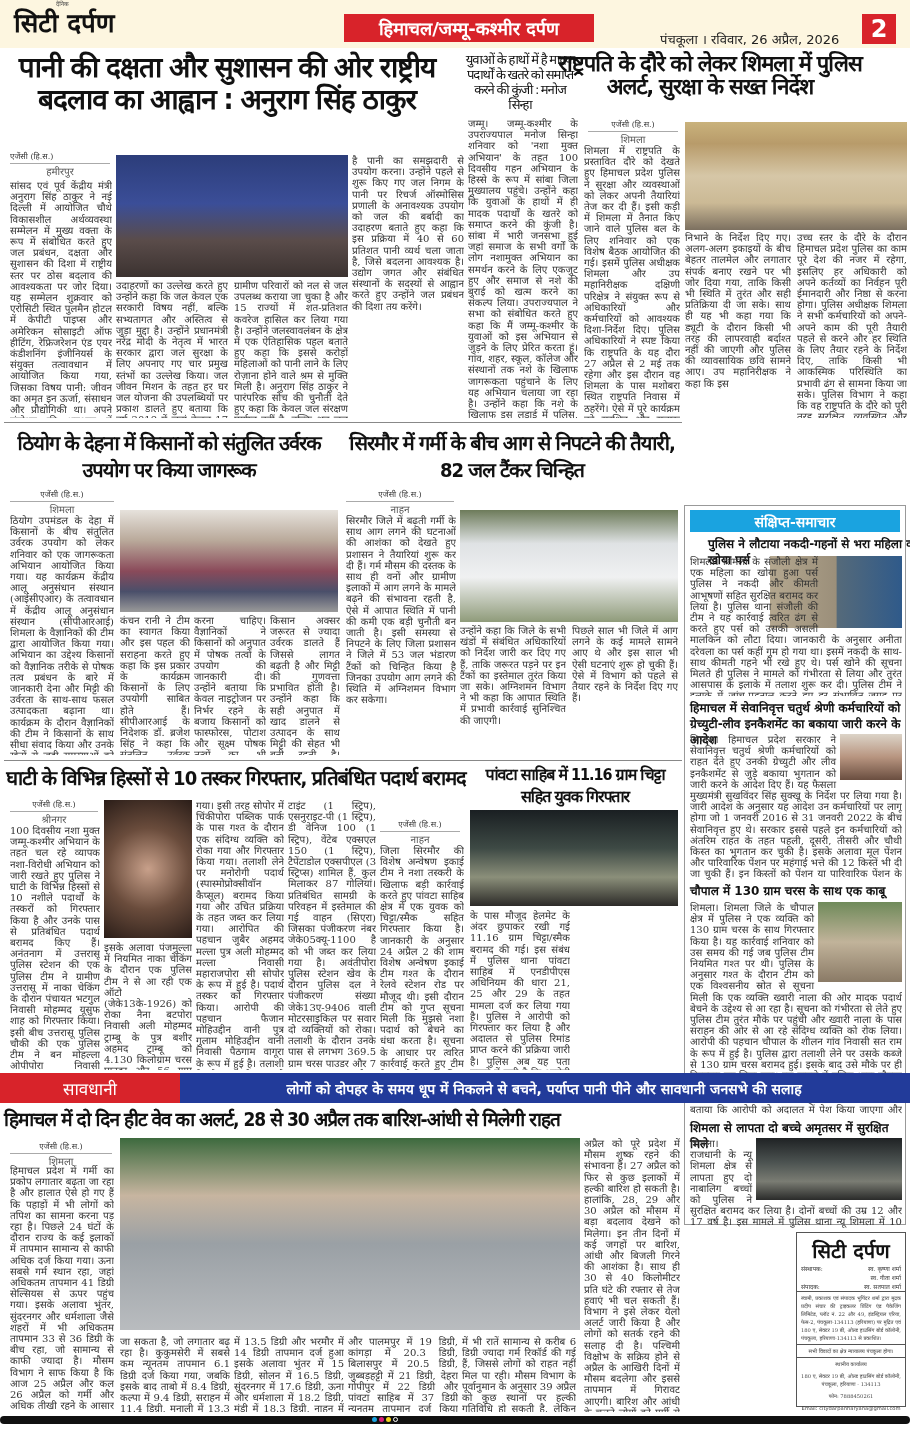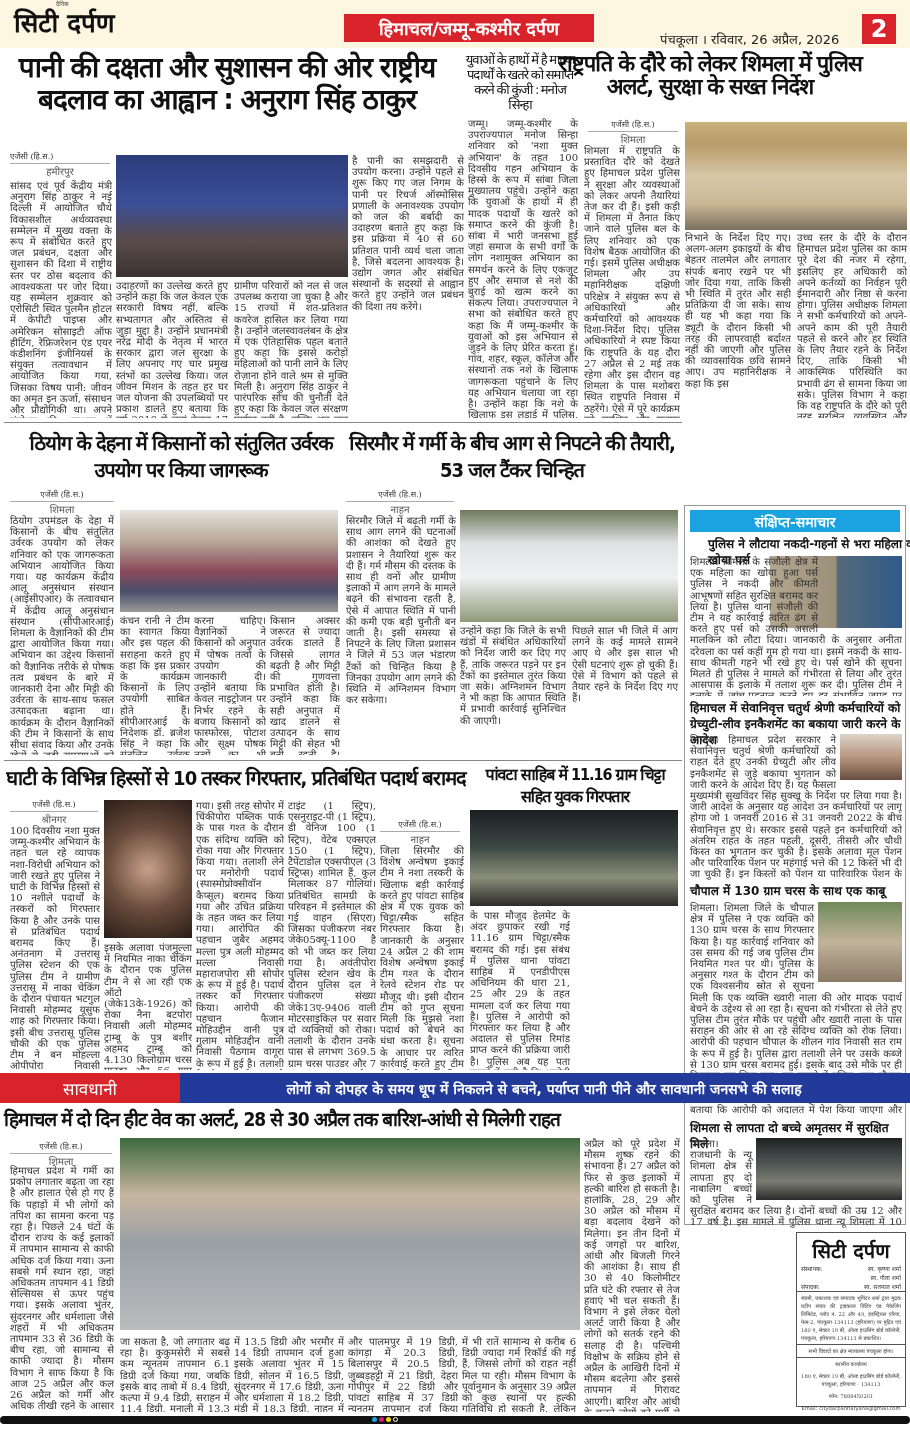--- a/index.html
+++ b/index.html
@@ -76,7 +76,7 @@
 
 <div class="abs hrule" style="left:4px;top:422px;width:678px"></div>
 
-<div class="abs hl" style="left:16px;top:430px;width:330px;font-size:20px;line-height:27px">ठियोग के देहना में किसानों को संतुलित उर्वरक उपयोग पर किया जागरूक</div>
+<div class="abs hl" style="left:4px;top:430px;width:330px;font-size:20px;line-height:27px">ठियोग के देहना में किसानों को संतुलित उर्वरक उपयोग पर किया जागरूक</div>
 <div class="abs" style="left:10px;top:488px;width:104px">
   <div class="byline">एजेंसी (हि.स.)</div>
   <div class="place">शिमला</div>

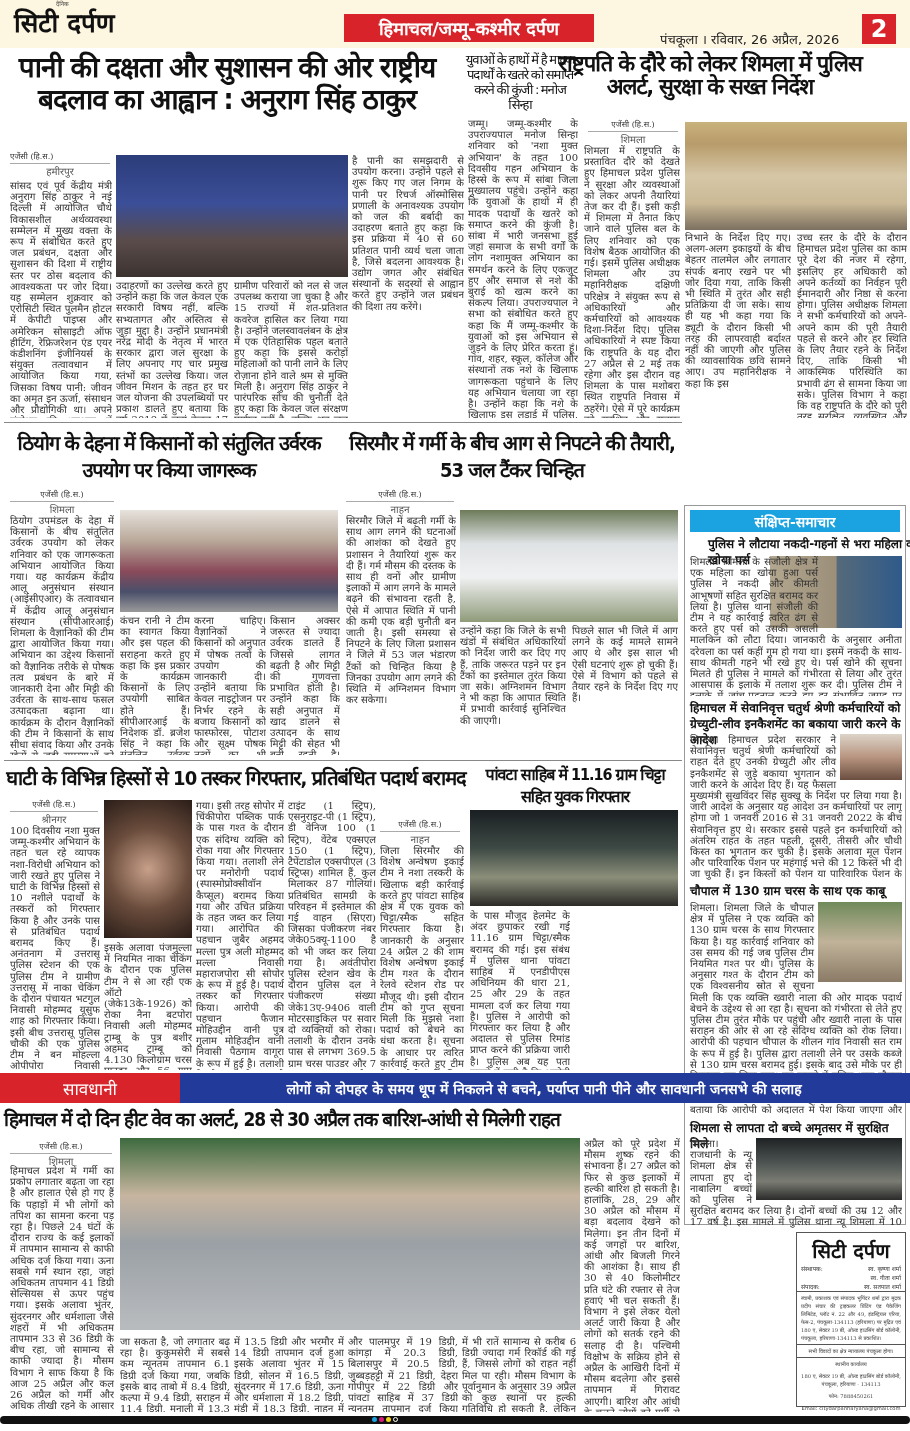--- a/index.html
+++ b/index.html
@@ -87,7 +87,7 @@
 <div class="abs body" style="left:194px;top:615px;width:72px;height:140px">करना चाहिए। वैज्ञानिकों ने किसानों को अनुपात में पोषक तत्वों के उपयोग की जानकारी दी। उन्होंने बताया कि केवल नाइट्रोजन पर निर्भर रहने के बजाय किसानों को फास्फोरस, पोटाश और सूक्ष्म पोषक तत्वों का भी संतुलित उपयोग करना चाहिए। प्रधान वैज्ञानिक डॉ. अनिल कुमार चौधरी ने रासायनिक, जैविक और जैव उर्वरकों के एकीकृत उपयोग के लाभों की जानकारी दी।</div>
 <div class="abs body" style="left:270px;top:615px;width:70px;height:140px">किसान अक्सर जरूरत से ज्यादा उर्वरक डालते हैं जिससे लागत बढ़ती है और मिट्टी की गुणवत्ता प्रभावित होती है। उन्होंने कहा कि सही अनुपात में खाद डालने से उत्पादन के साथ मिट्टी की सेहत भी बनी रहती है। वैज्ञानिकों ने किसानों को भविष्य में भी ऐसे कार्यक्रमों में भाग लेने के लिए प्रेरित किया।</div>
 
-<div class="abs hl" style="left:344px;top:430px;width:336px;font-size:20px;line-height:27px">सिरमौर में गर्मी के बीच आग से निपटने की तैयारी, 53 जल टैंकर चिन्हित</div>
+<div class="abs hl" style="left:344px;top:430px;width:336px;font-size:20px;line-height:27px">सिरमौर में गर्मी के बीच आग से निपटने की तैयारी, 82 जल टैंकर चिन्हित</div>
 <div class="abs" style="left:346px;top:488px;width:108px">
   <div class="byline">एजेंसी (हि.स.)</div>
   <div class="place">नाहन</div>

